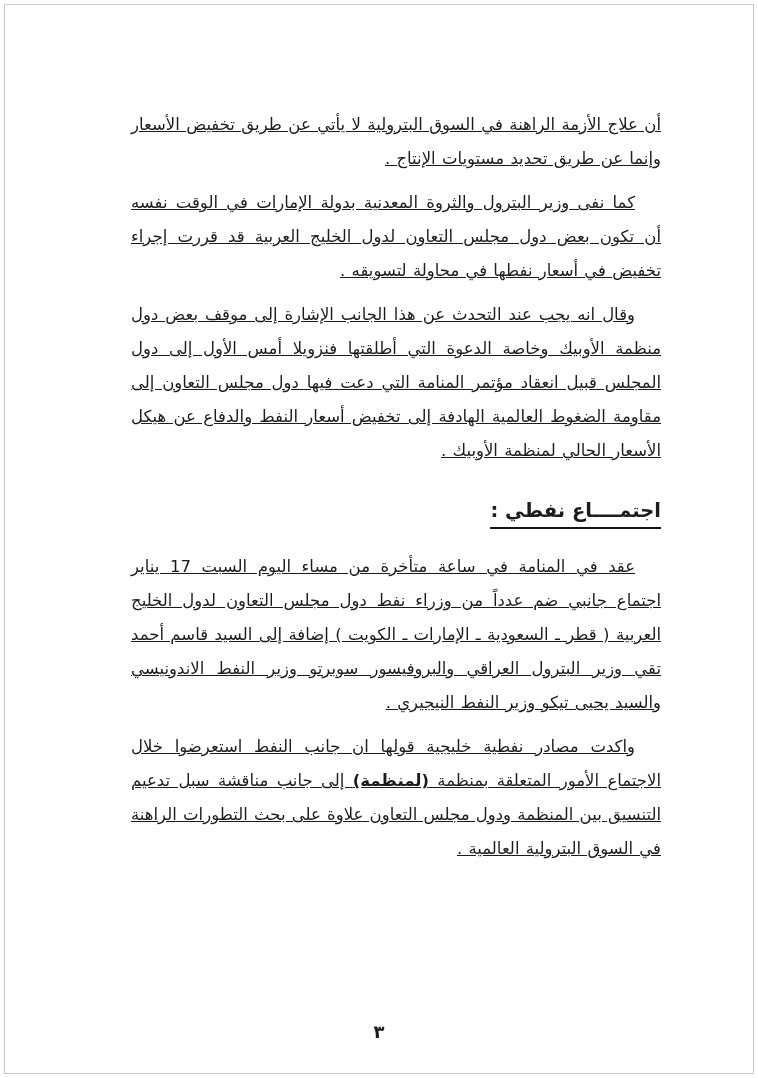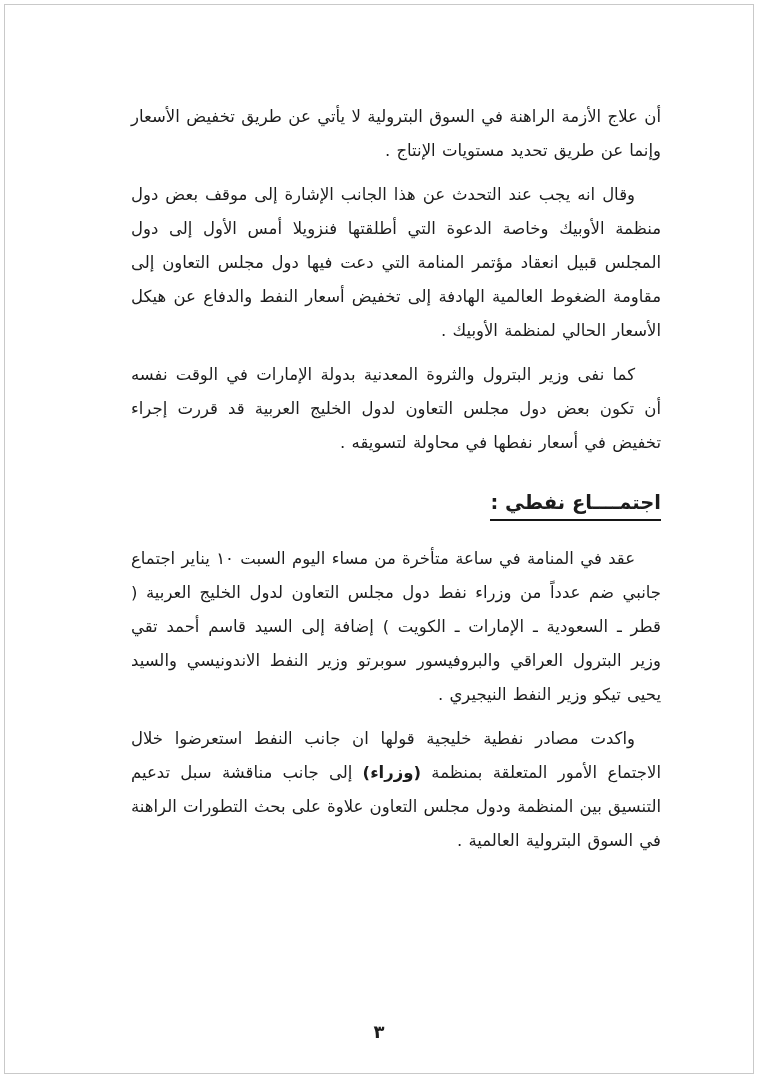--- a/index.html
+++ b/index.html
@@ -32,8 +32,9 @@
     line-height: 34px;
   }
   .page-content p {
-    margin: 0 0 10px 0;
+    margin: 8px 0 10px 0;
     word-spacing: 1px;
+    text-decoration: underline;
   }
   .page-content p.indent {
     text-indent: 26px;

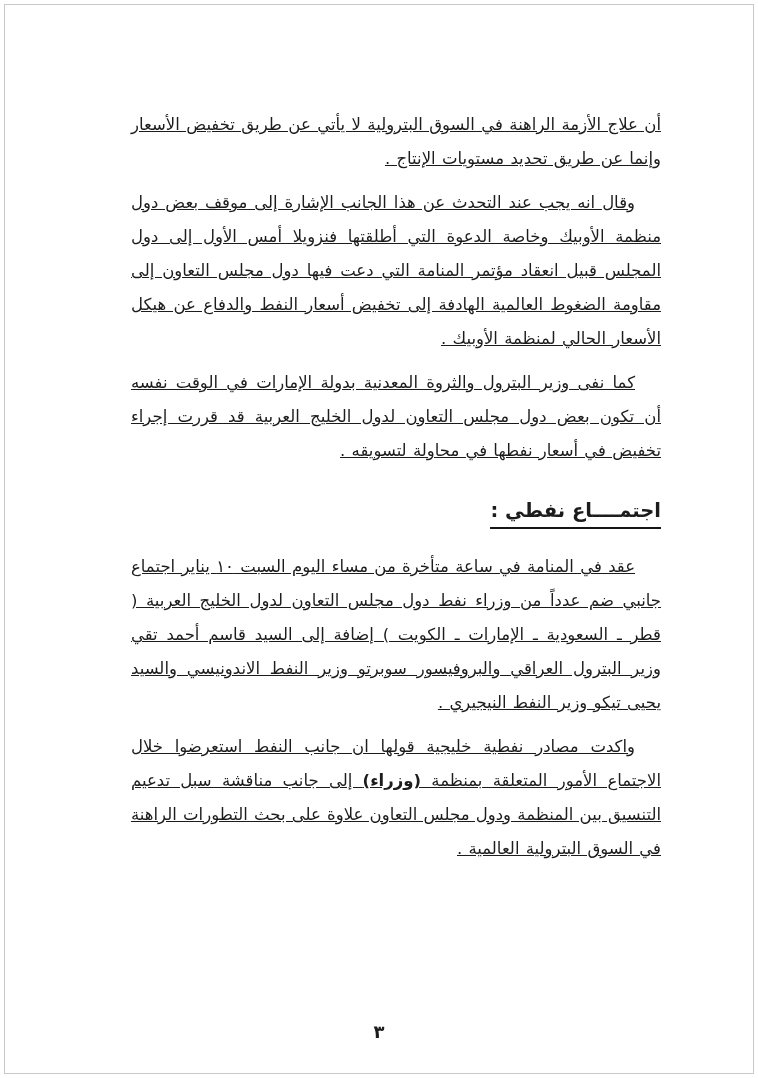--- a/index.html
+++ b/index.html
@@ -71,9 +71,9 @@
 
   <p>أن علاج الأزمة الراهنة في السوق البترولية لا يأتي عن طريق تخفيض الأسعار وإنما عن طريق تحديد مستويات الإنتاج .</p>
 
+  <p class="indent">كما نفى وزير البترول والثروة المعدنية بدولة الإمارات في الوقت نفسه أن تكون بعض دول مجلس التعاون لدول الخليج العربية قد قررت إجراء تخفيض في أسعار نفطها في محاولة لتسويقه .</p>
+
   <p class="indent">وقال انه يجب عند التحدث عن هذا الجانب الإشارة إلى موقف بعض دول منظمة الأوبيك وخاصة الدعوة التي أطلقتها فنزويلا أمس الأول إلى دول المجلس قبيل انعقاد مؤتمر المنامة التي دعت فيها دول مجلس التعاون إلى مقاومة الضغوط العالمية الهادفة إلى تخفيض أسعار النفط والدفاع عن هيكل الأسعار الحالي لمنظمة الأوبيك .</p>
-
-  <p class="indent">كما نفى وزير البترول والثروة المعدنية بدولة الإمارات في الوقت نفسه أن تكون بعض دول مجلس التعاون لدول الخليج العربية قد قررت إجراء تخفيض في أسعار نفطها في محاولة لتسويقه .</p>
 
   <h2 class="section-heading">
     <span class="underline">اجتمــــاع نفطي :</span>

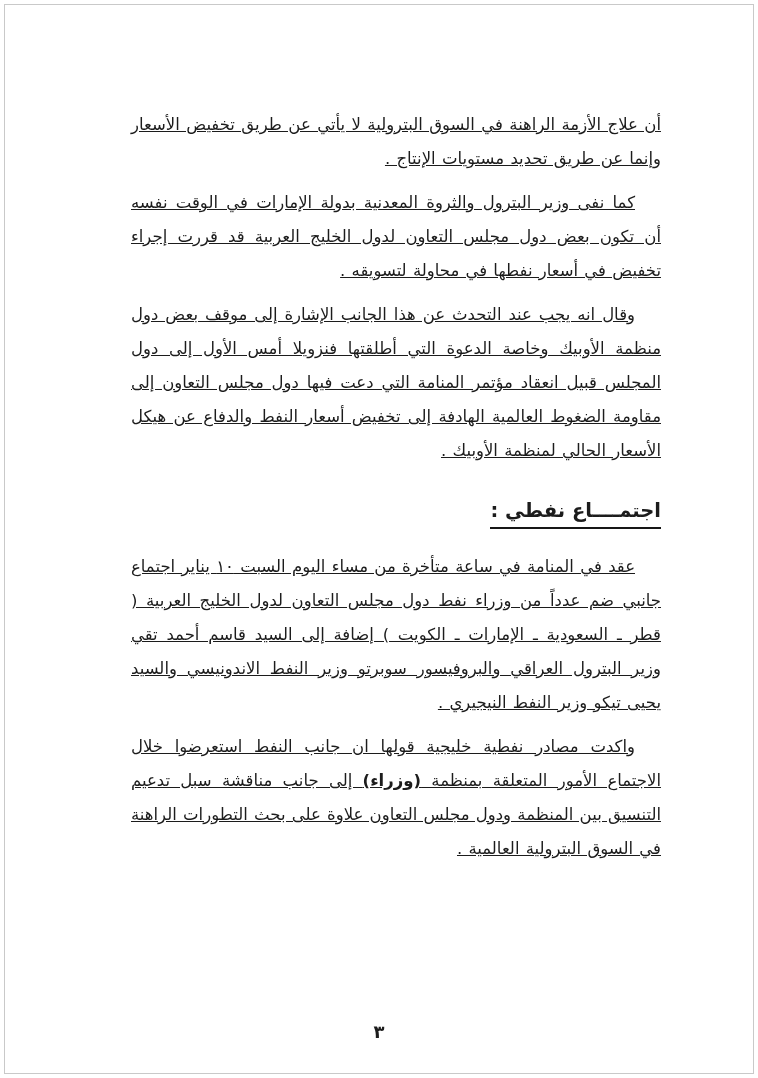--- a/index.html
+++ b/index.html
@@ -79,7 +79,7 @@
     <span class="underline">اجتمــــاع نفطي :</span>
   </h2>
 
-  <p class="indent">عقد في المنامة في ساعة متأخرة من مساء اليوم السبت ١٠ يناير اجتماع جانبي ضم عدداً من وزراء نفط دول مجلس التعاون لدول الخليج العربية ( قطر ـ السعودية ـ الإمارات ـ الكويت ) إضافة إلى السيد قاسم أحمد تقي وزير البترول العراقي والبروفيسور سوبرتو وزير النفط الاندونيسي والسيد يحيى تيكو وزير النفط النيجيري .</p>
+  <p class="indent">عقد في المنامة في ساعة متأخرة من مساء اليوم السبت 17 يناير اجتماع جانبي ضم عدداً من وزراء نفط دول مجلس التعاون لدول الخليج العربية ( قطر ـ السعودية ـ الإمارات ـ الكويت ) إضافة إلى السيد قاسم أحمد تقي وزير البترول العراقي والبروفيسور سوبرتو وزير النفط الاندونيسي والسيد يحيى تيكو وزير النفط النيجيري .</p>
 
   <p class="indent">
     <span>واكدت مصادر نفطية خليجية قولها ان جانب النفط استعرضوا خلال الاجتماع الأمور المتعلقة بمنظمة </span><span class="bold-inline">(وزراء)</span><span> إلى جانب مناقشة سبل تدعيم التنسيق بين المنظمة ودول مجلس التعاون علاوة على بحث التطورات الراهنة في السوق البترولية العالمية .</span>

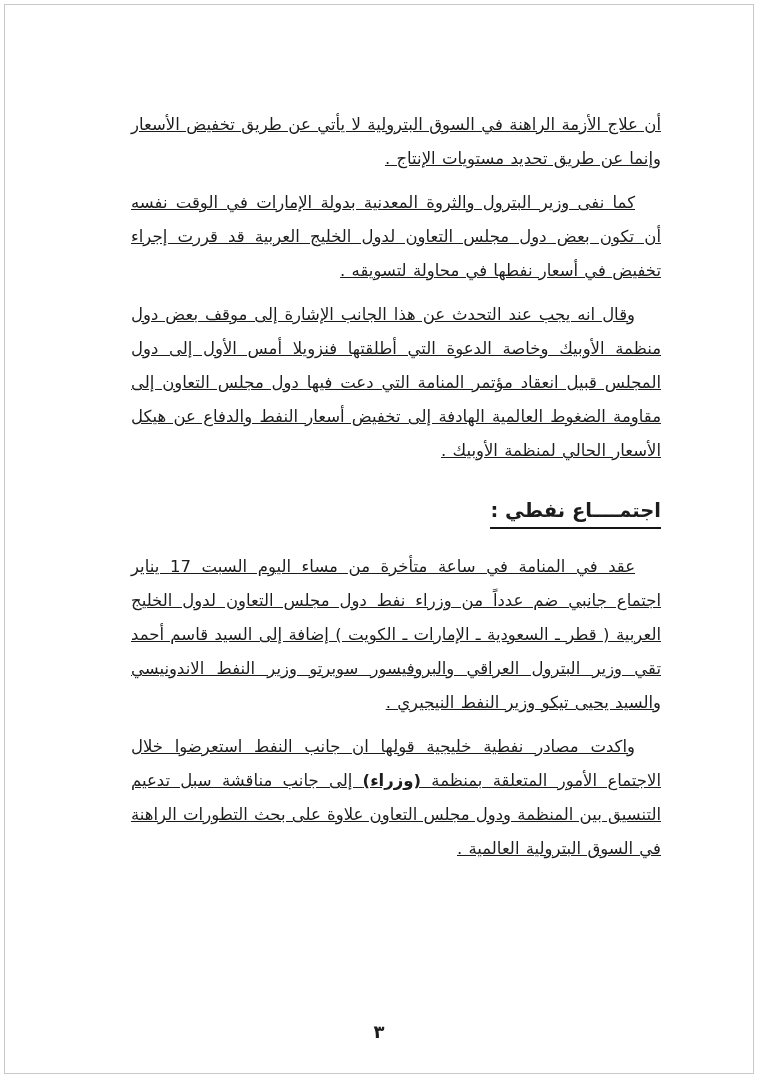--- a/index.html
+++ b/index.html
@@ -82,7 +82,7 @@
   <p class="indent">عقد في المنامة في ساعة متأخرة من مساء اليوم السبت 17 يناير اجتماع جانبي ضم عدداً من وزراء نفط دول مجلس التعاون لدول الخليج العربية ( قطر ـ السعودية ـ الإمارات ـ الكويت ) إضافة إلى السيد قاسم أحمد تقي وزير البترول العراقي والبروفيسور سوبرتو وزير النفط الاندونيسي والسيد يحيى تيكو وزير النفط النيجيري .</p>
 
   <p class="indent">
-    <span>واكدت مصادر نفطية خليجية قولها ان جانب النفط استعرضوا خلال الاجتماع الأمور المتعلقة بمنظمة </span><span class="bold-inline">(وزراء)</span><span> إلى جانب مناقشة سبل تدعيم التنسيق بين المنظمة ودول مجلس التعاون علاوة على بحث التطورات الراهنة في السوق البترولية العالمية .</span>
+    <span>واكدت مصادر نفطية خليجية قولها ان جانب النفط استعرضوا خلال الاجتماع الأمور المتعلقة بمنظمة </span><span class="bold-inline">(لمنظمة)</span><span> إلى جانب مناقشة سبل تدعيم التنسيق بين المنظمة ودول مجلس التعاون علاوة على بحث التطورات الراهنة في السوق البترولية العالمية .</span>
   </p>
 
 

